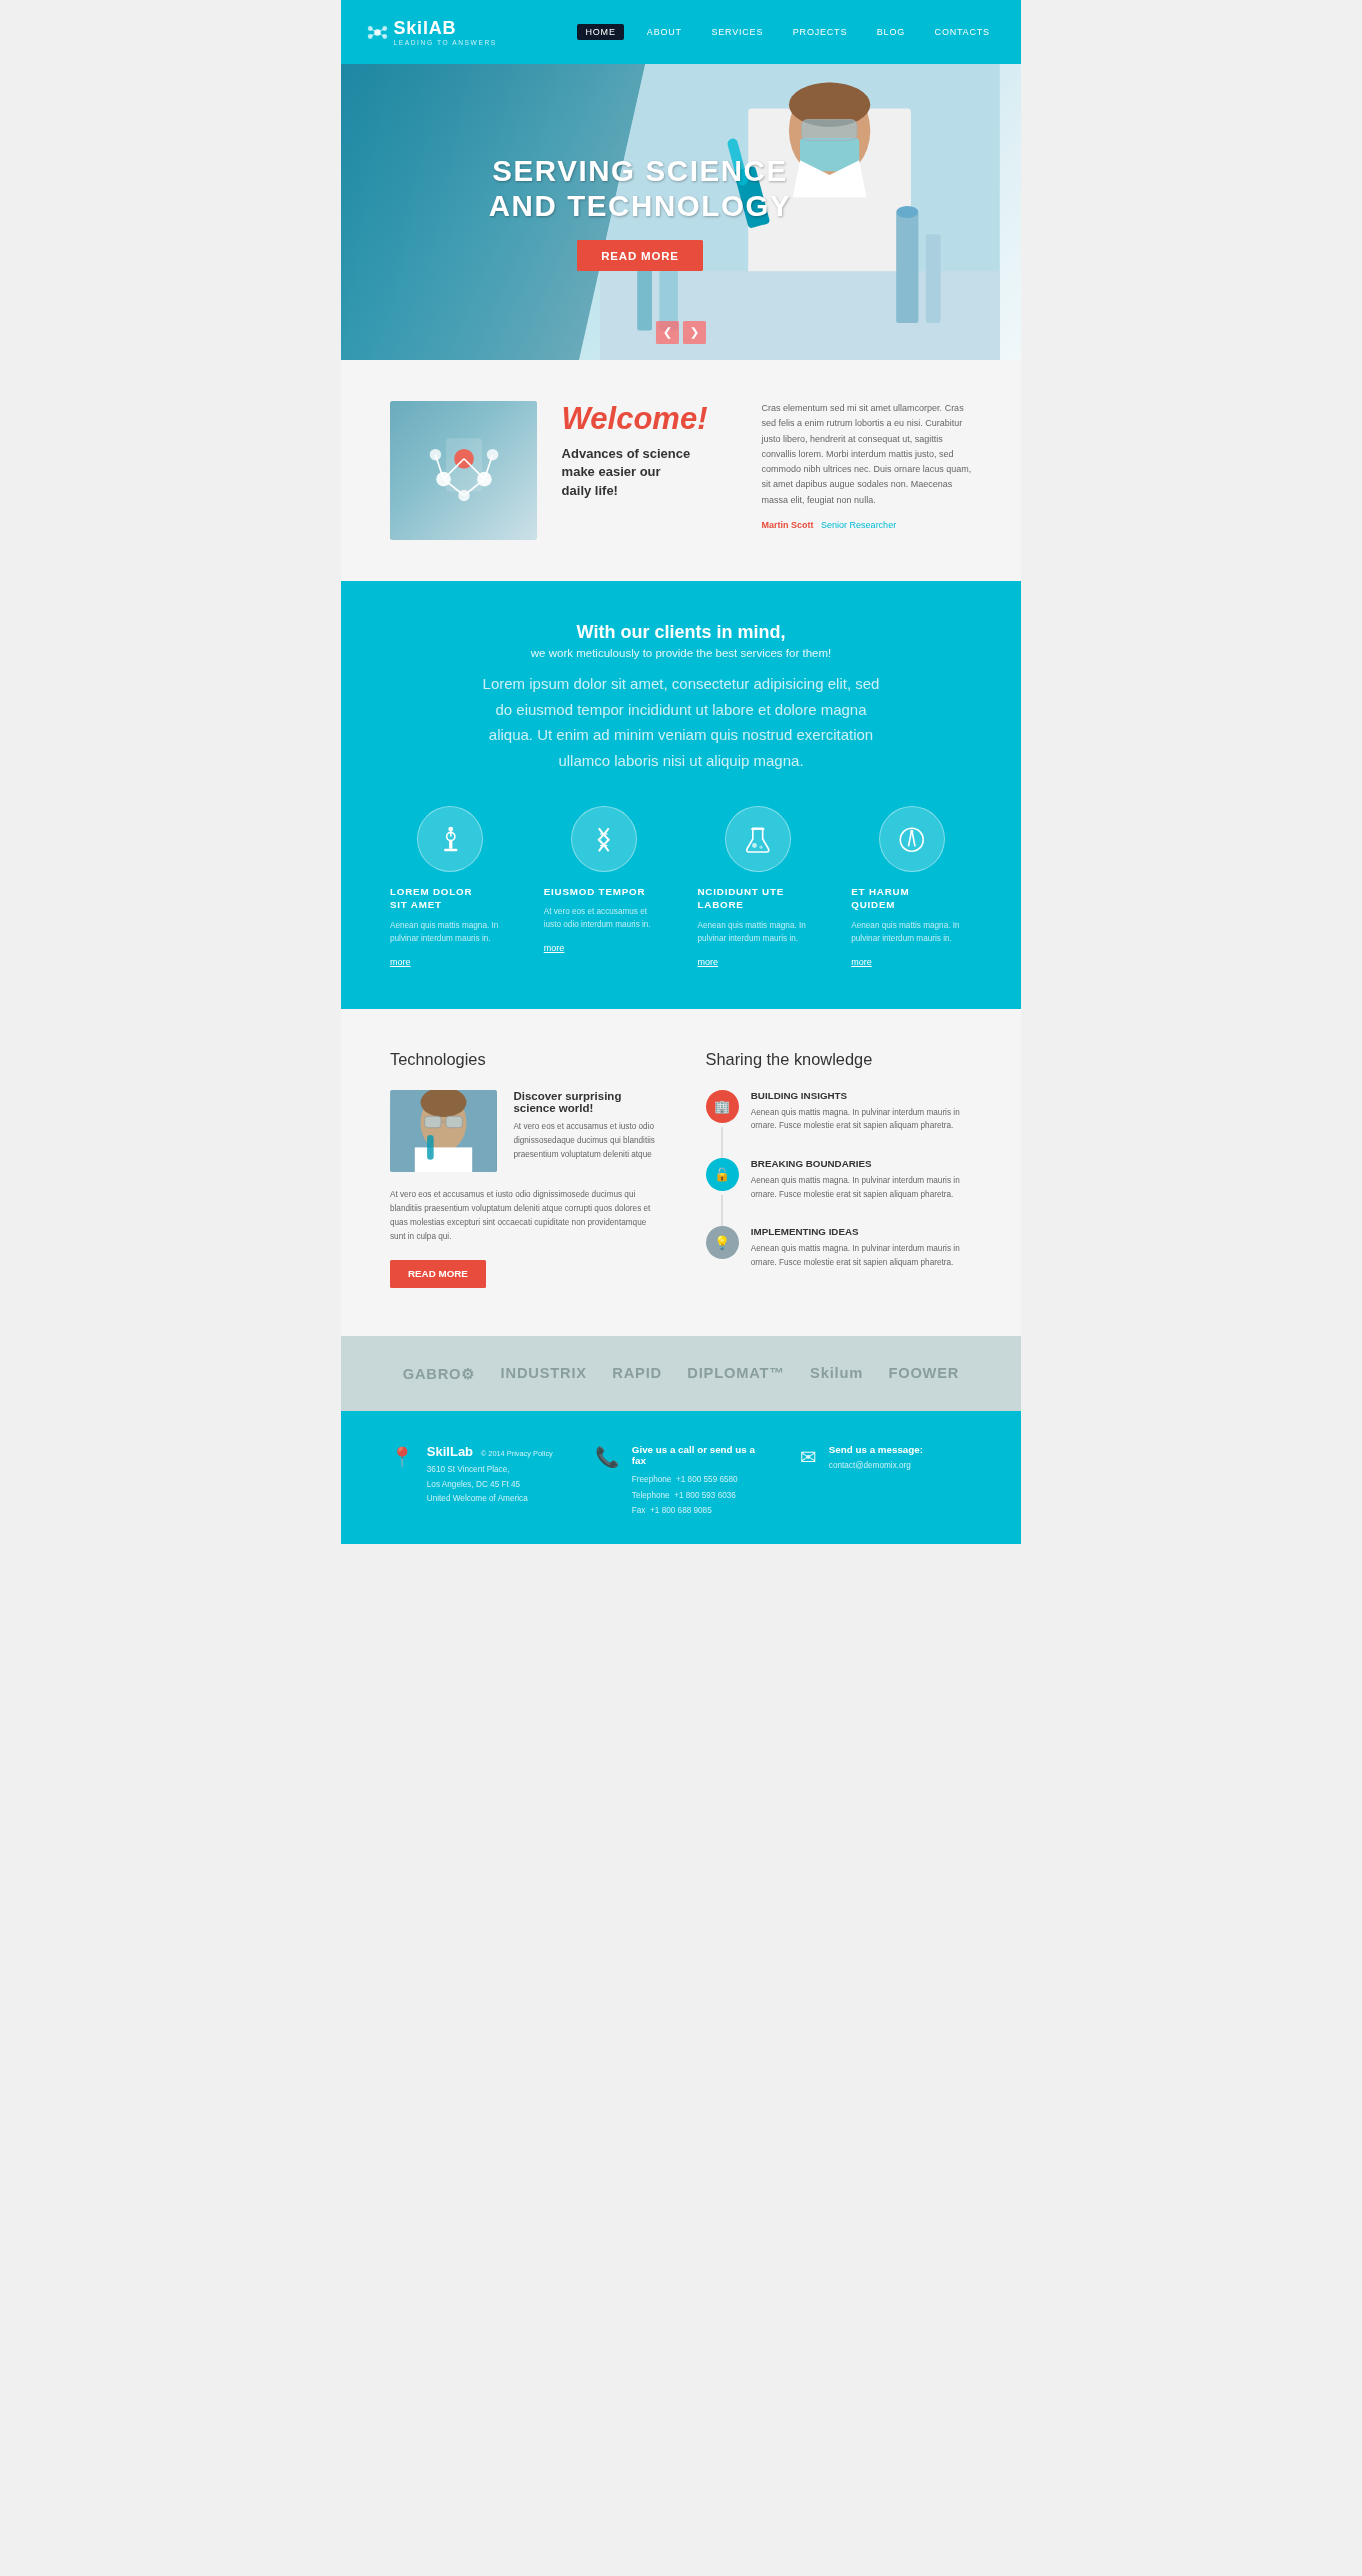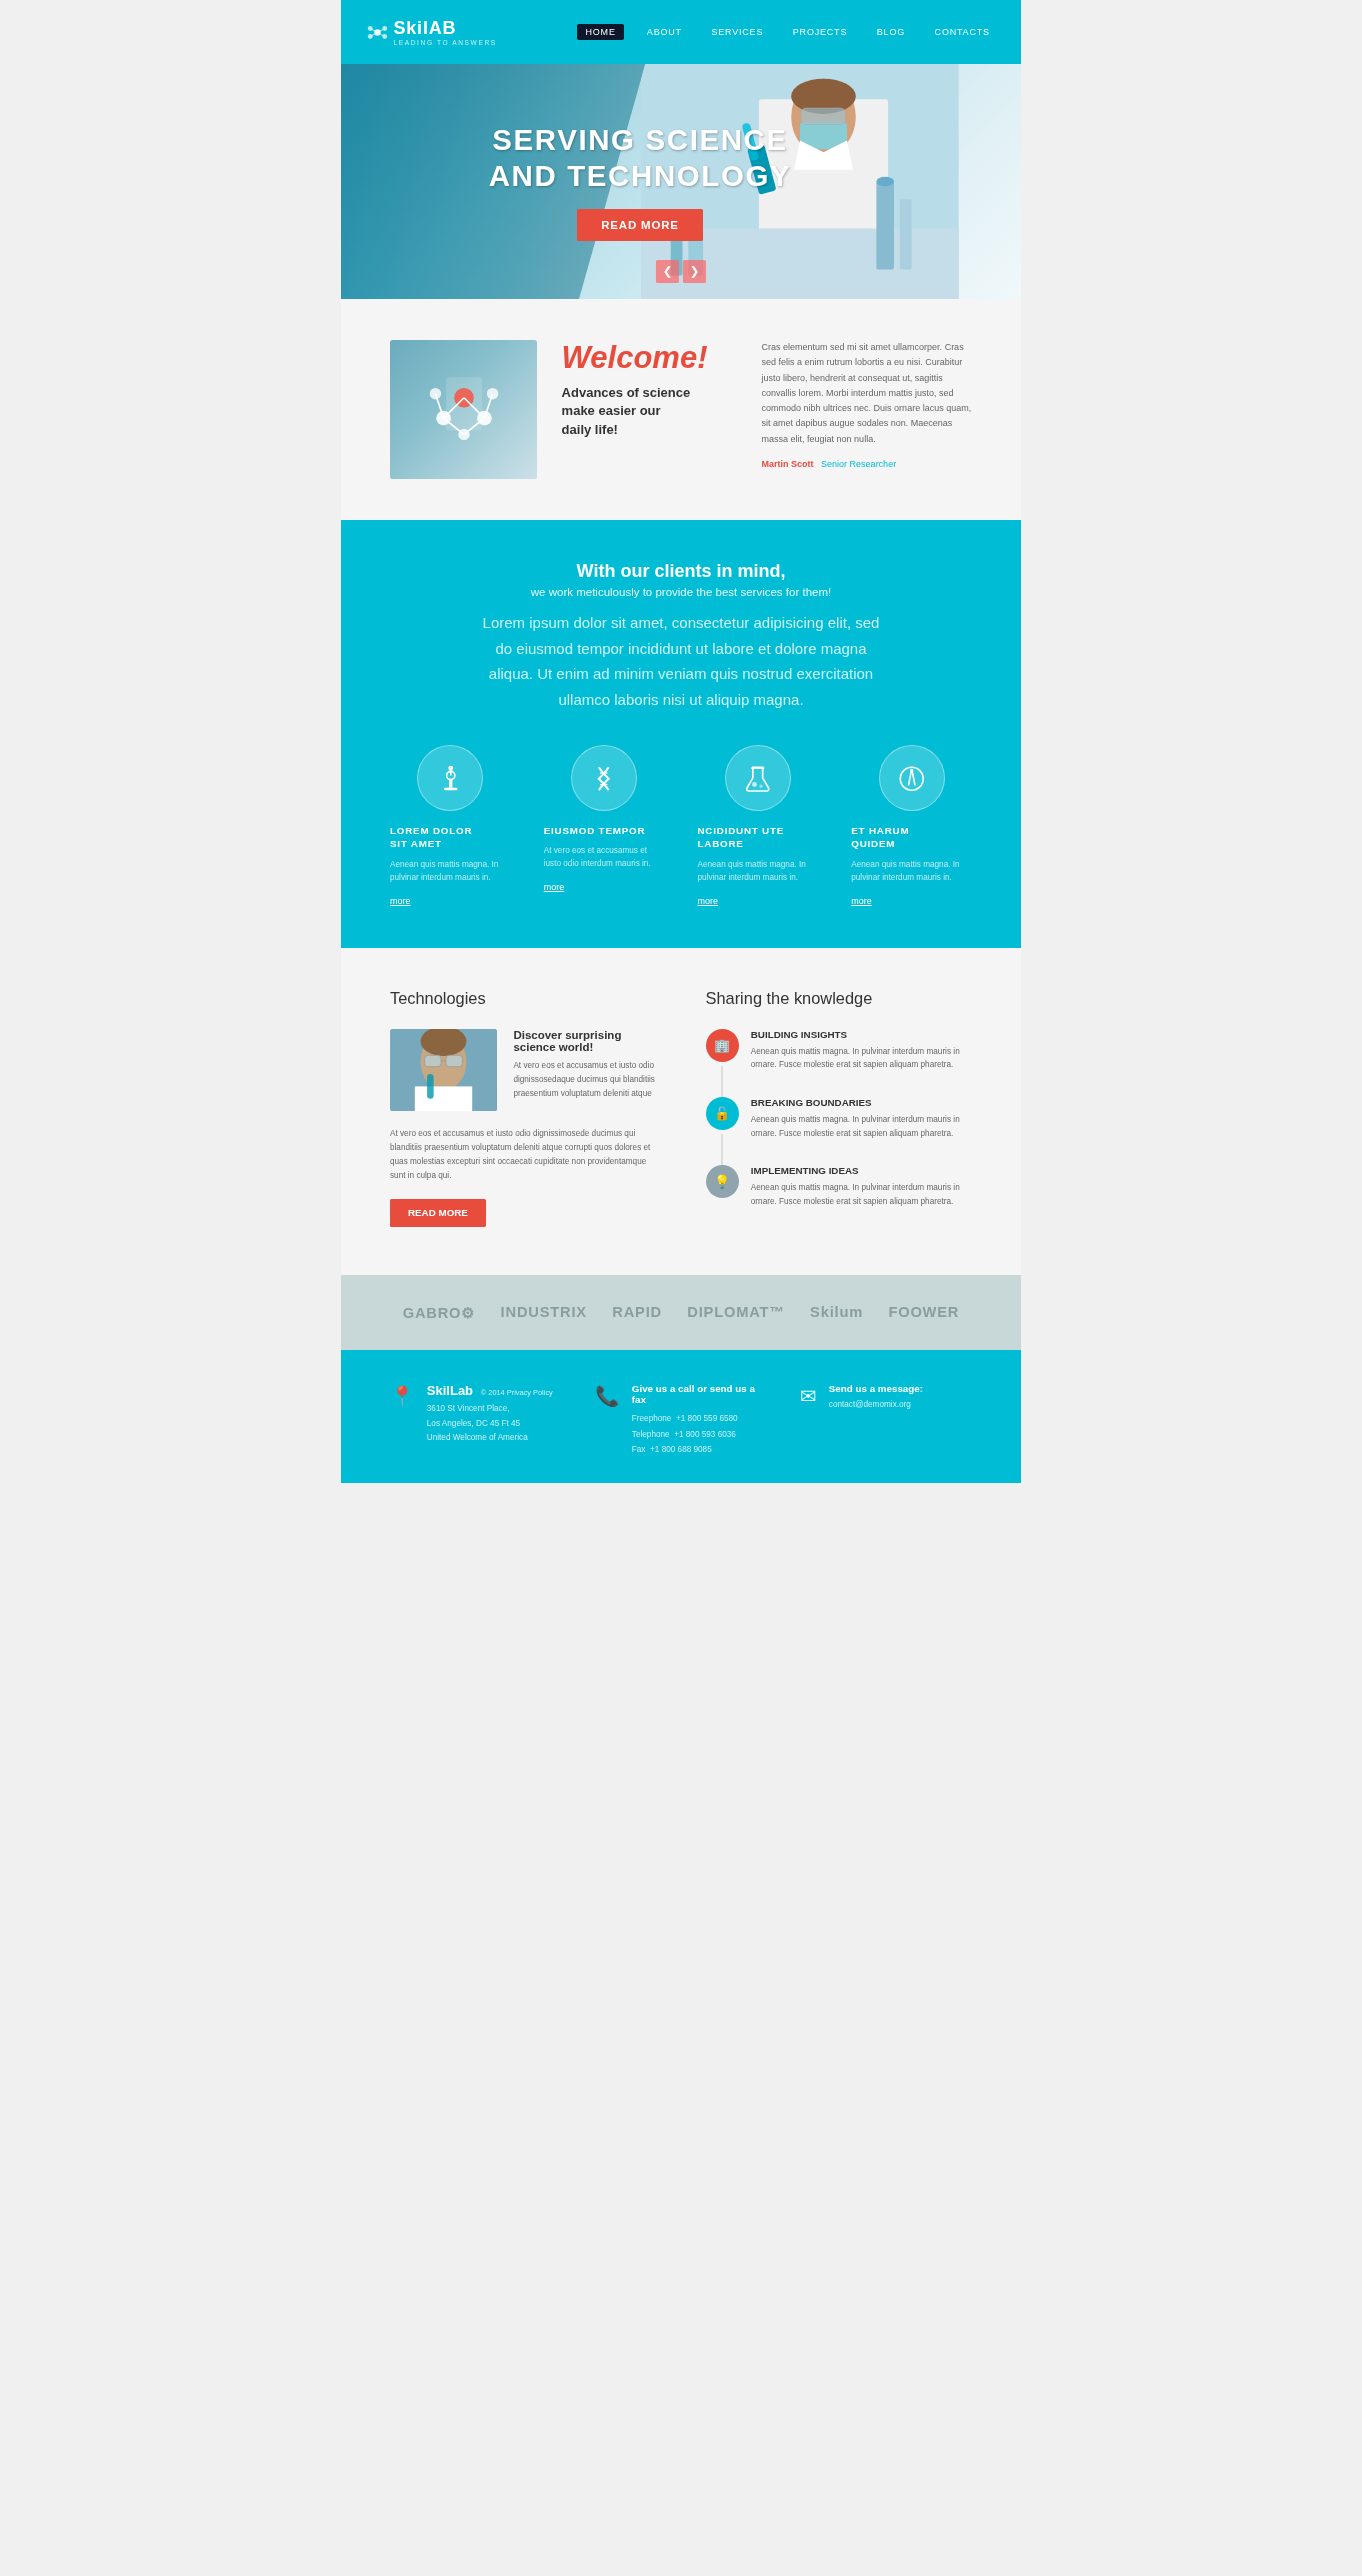--- a/index.html
+++ b/index.html
@@ -60,7 +60,7 @@
     
     .hero {
       position: relative;
-      height: 235px;
+      height: 296px;
       background: linear-gradient(135deg, #4a9eb5 0%, #7ec8d8 30%, #b8dce6 60%, #e8f4f8 100%);
       overflow: hidden;
       display: flex;

